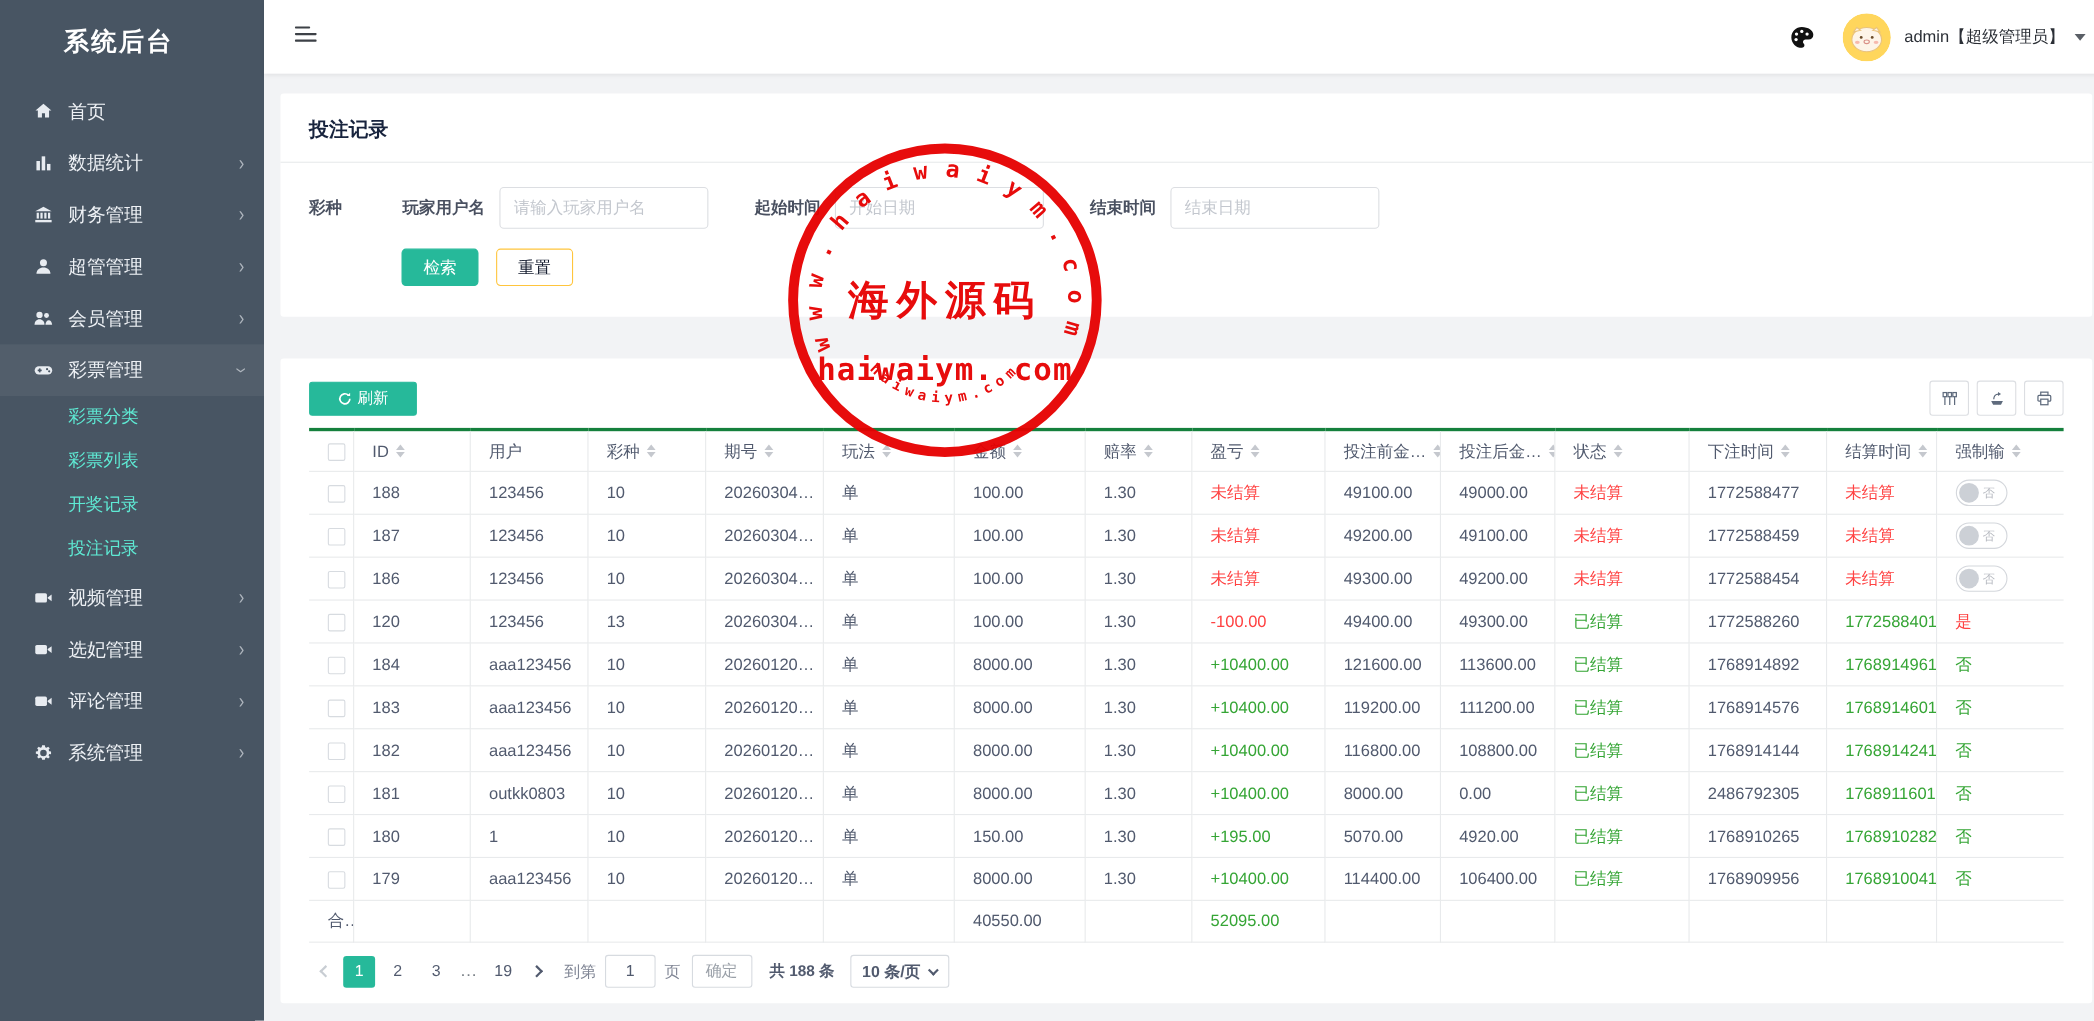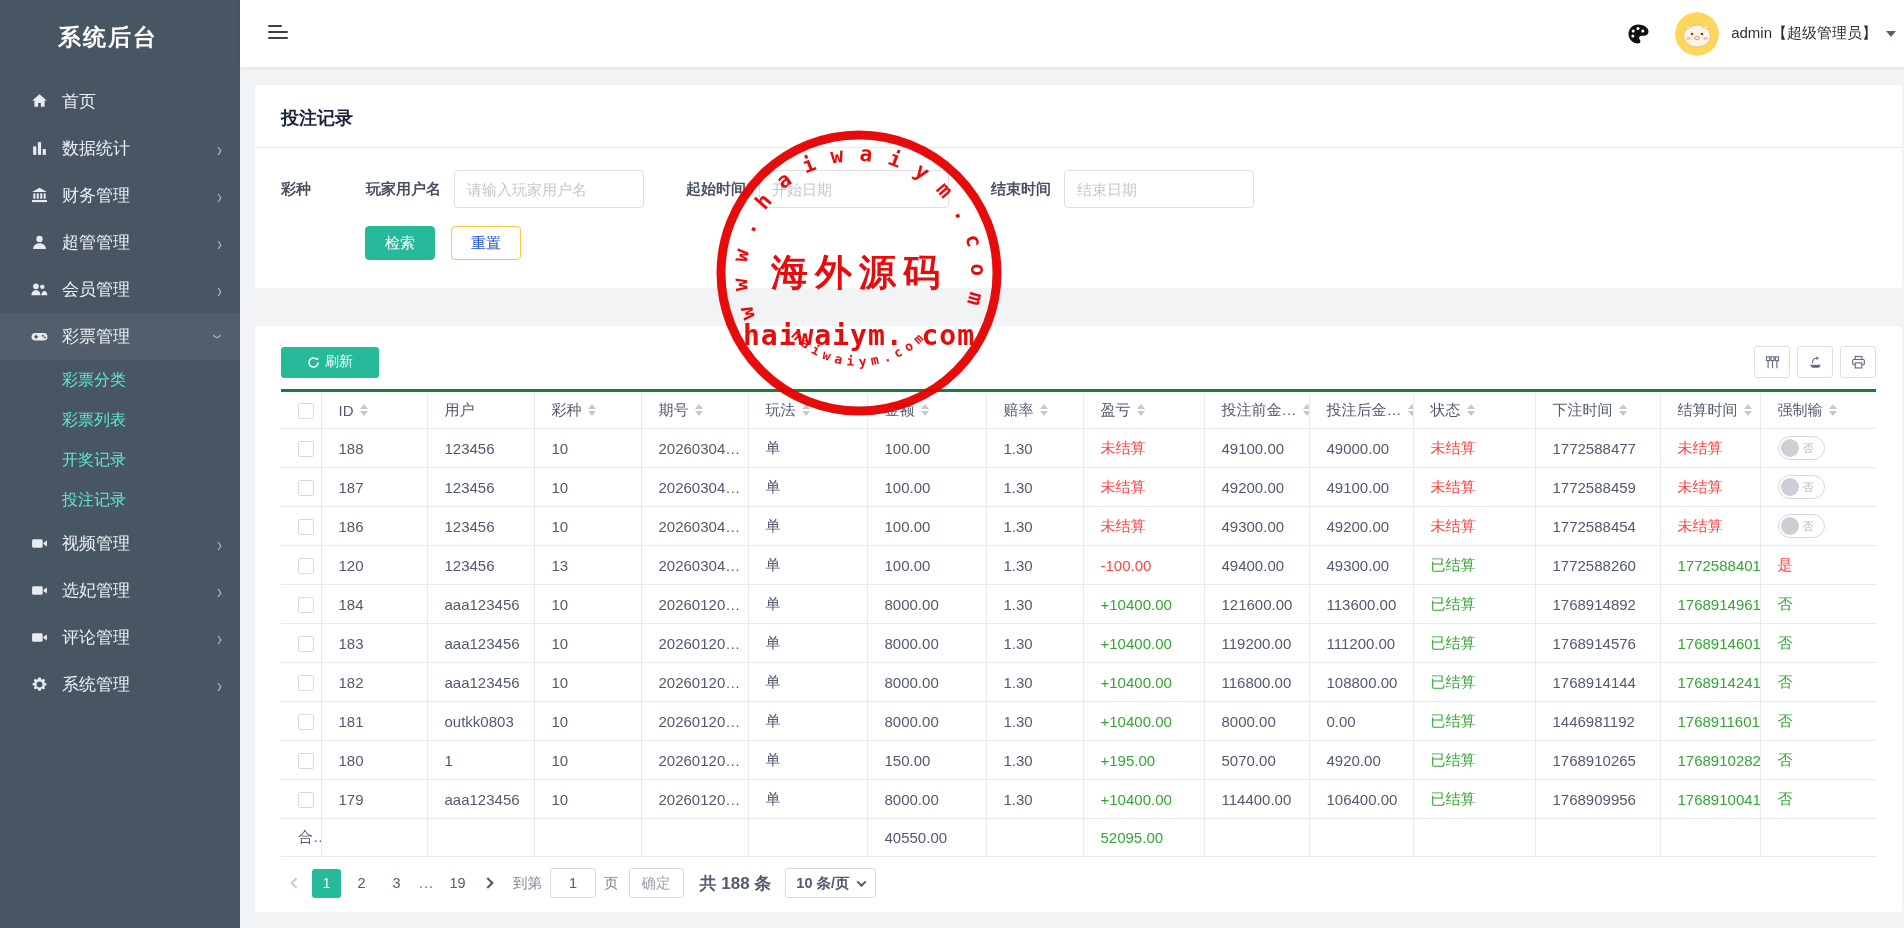--- a/index.html
+++ b/index.html
@@ -58,7 +58,7 @@
   .btn { height:34px; padding:0 19px; border-radius:4px; font-size:15px; cursor:pointer;
     border:1px solid transparent; font-family:inherit; }
   .btn-search { background:#26b99a; border-color:#26b99a; color:#fff; margin-right:16px; }
-  .btn-reset { background:#fff; border-color:#ffc53d; color:#1d4ed8; }
+  .btn-reset { background:#fff; border-color:#ffc53d; color:#0f172a; }
 
   .table-card { margin-top:38px; padding:20px 26px 14px; }
   .table-toolbar { display:flex; align-items:center; margin-bottom:11px; }

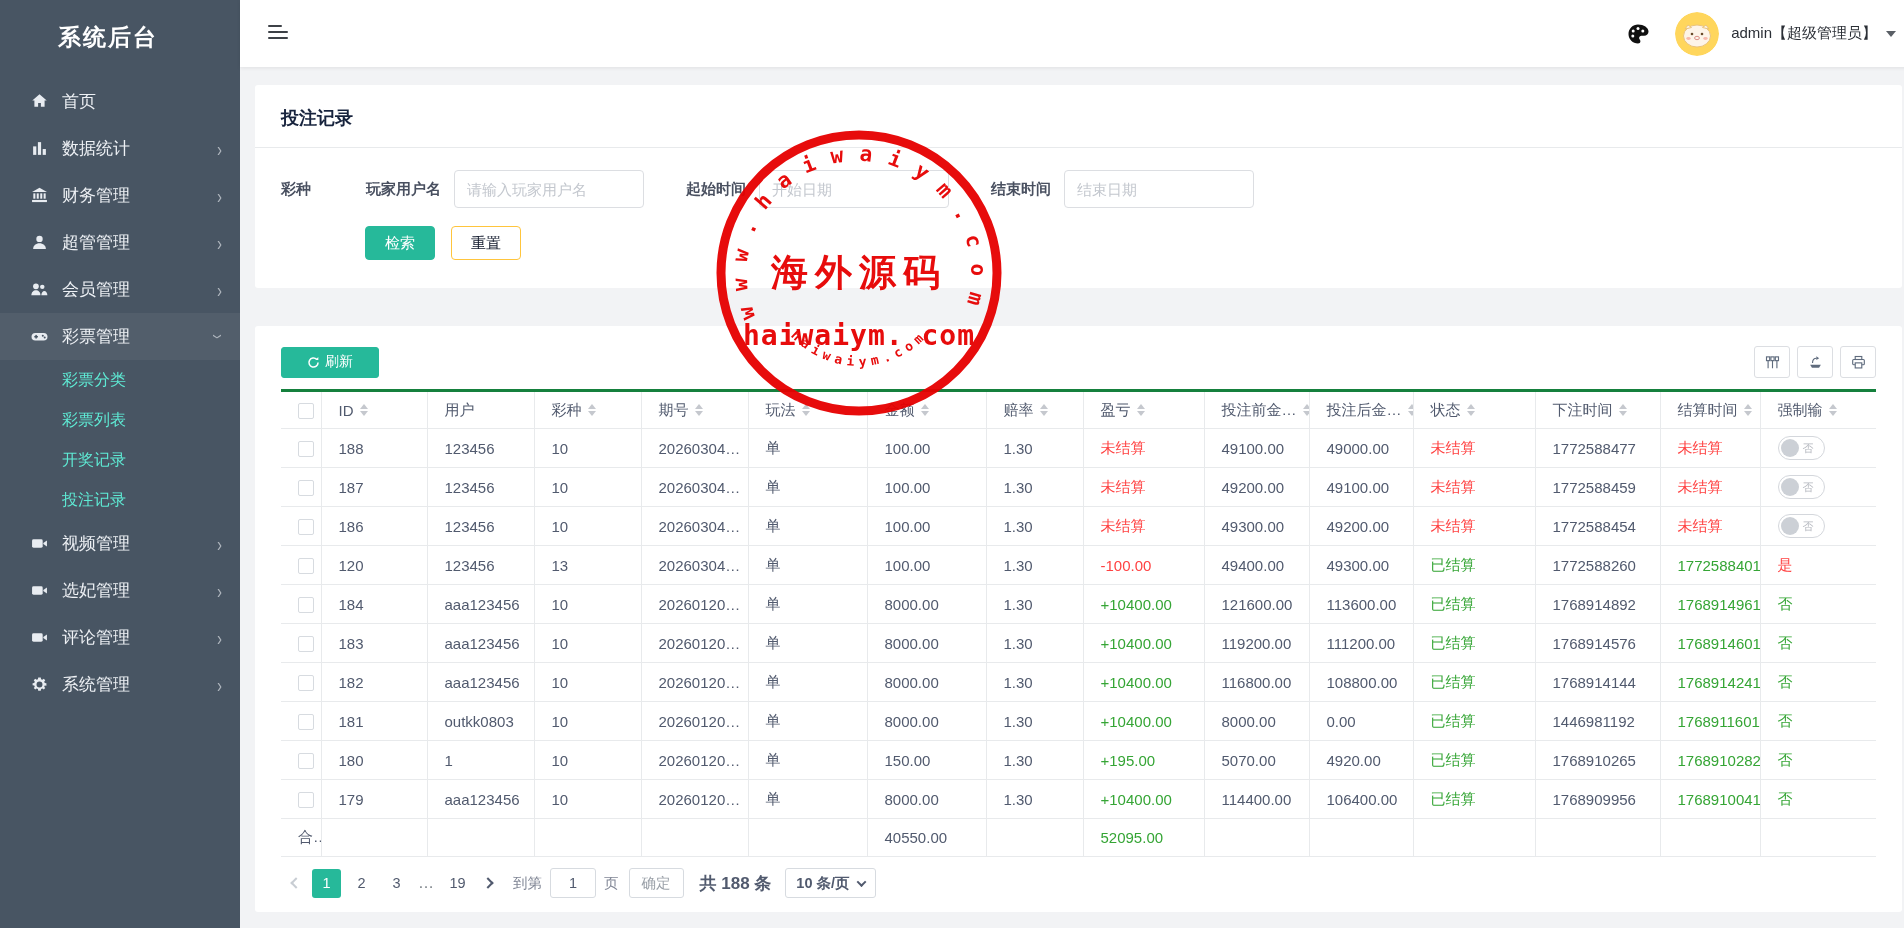--- a/index.html
+++ b/index.html
@@ -609,7 +609,7 @@
                 <td><span class="">8000.00</span></td>
                 <td><span class="">0.00</span></td>
                 <td><span class="c-green">已结算</span></td>
-                <td><span class="">1446981192</span></td>
+                <td><span class="">2486792305</span></td>
                 <td><span class="c-green">1768911601</span></td>
                 <td><span class="c-green">否</span></td>
               </tr>

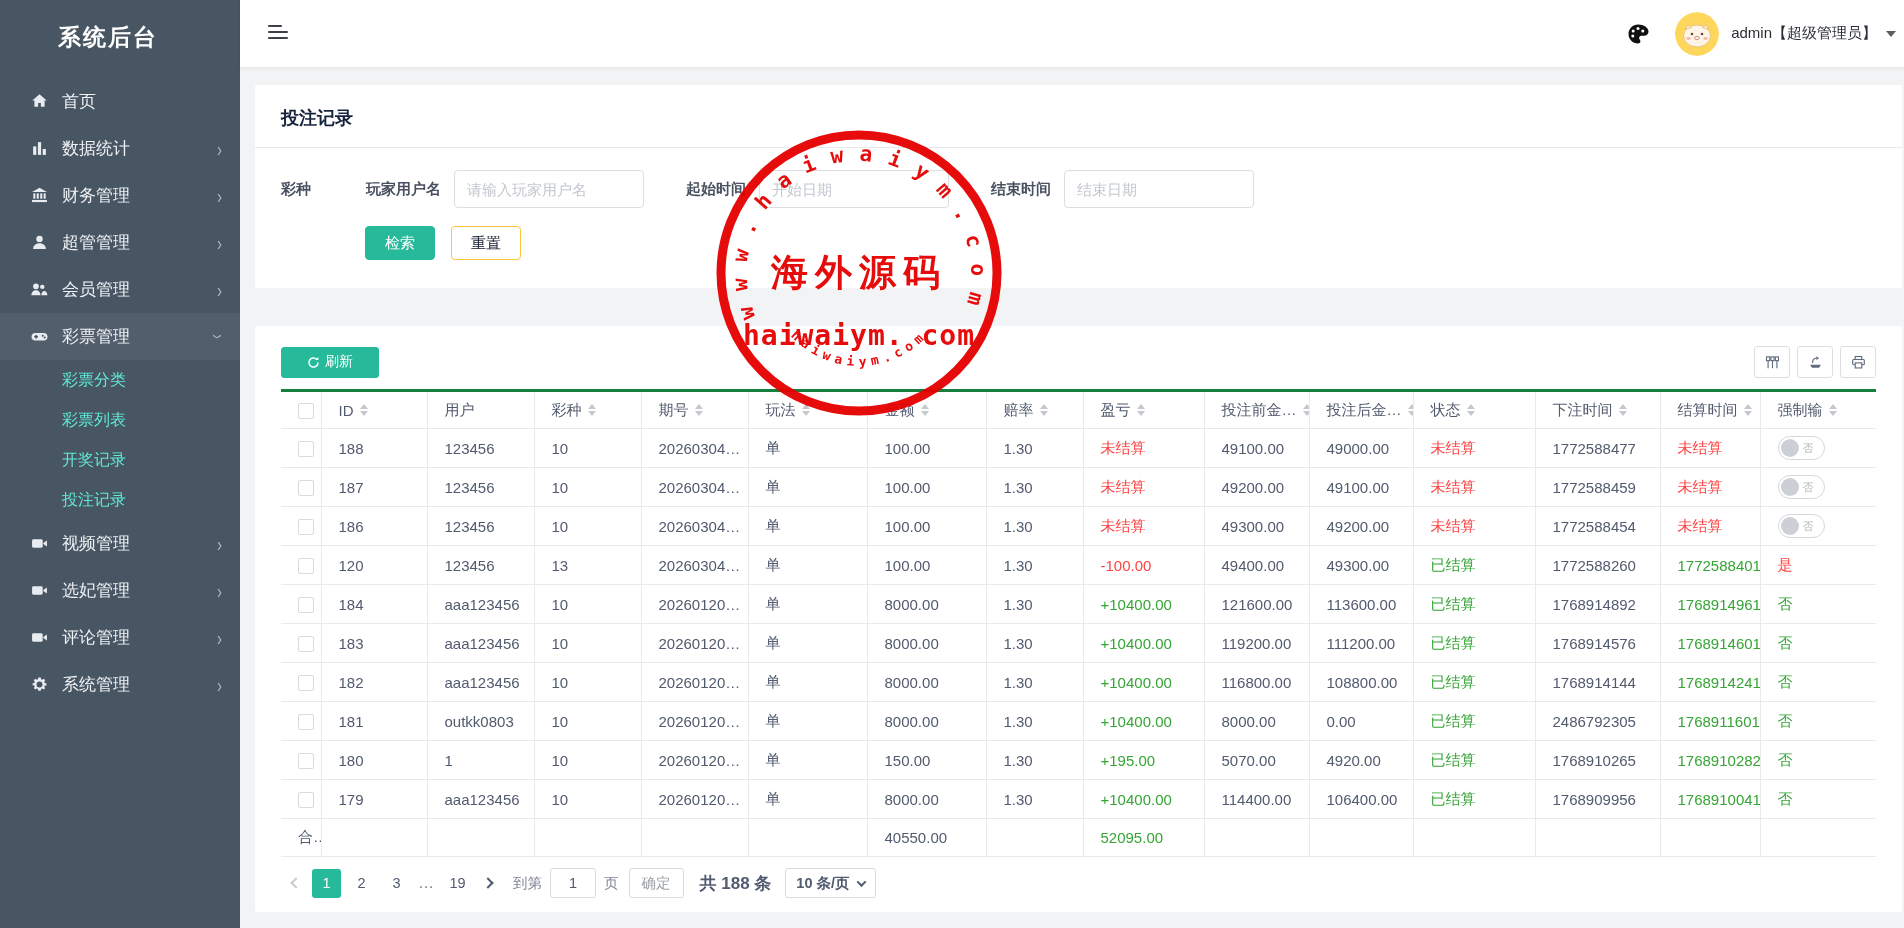--- a/index.html
+++ b/index.html
@@ -107,7 +107,7 @@
     font-size:14.5px; color:#515a6e; outline:none; font-family:inherit; }
   .pg-confirm { height:30px; line-height:28px; padding:0 12px; border:1px solid #d7dbe0; border-radius:3px;
     color:#9aa0a8; font-size:14.5px; cursor:pointer; }
-  .pg-total { color:#515a6e; font-size:17px; font-weight:700; margin:0 14px 0 16px; }
+  .pg-total { color:#515a6e; font-size:14px; font-weight:700; margin:0 14px 0 16px; }
   .pg-select { height:30px; display:inline-flex; align-items:center; border:1px solid #d7dbe0;
     border-radius:3px; padding:0 10px; font-size:14.5px; color:#515a6e; font-weight:700; cursor:pointer; }
   .sel-chev { width:7px; height:7px; border-right:2px solid #515a6e; border-bottom:2px solid #515a6e;

